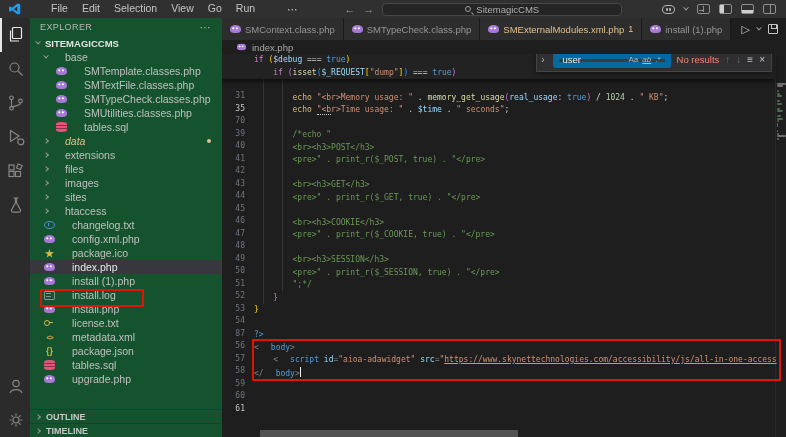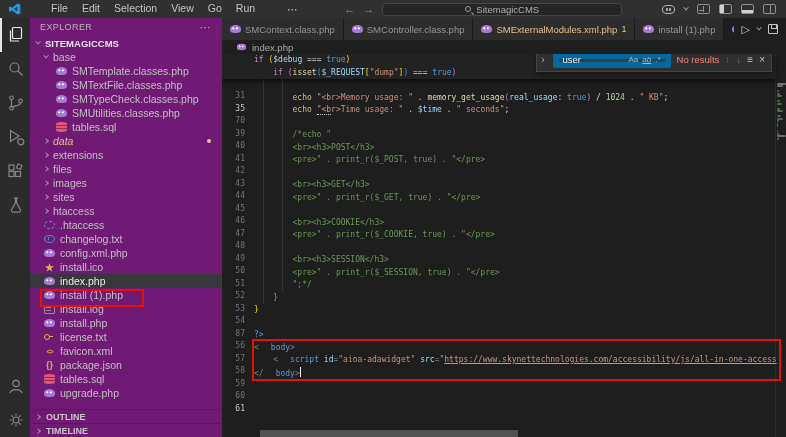--- a/index.html
+++ b/index.html
@@ -41,7 +41,7 @@
   .ab-item.active{border-left-color:#e7e7e7;}
   .ab-item.active svg{stroke:#e7e7e7;}
   
-  .sidebar{width:192px;background:#701a75;position:relative;font-size:10.5px;border-right:1px solid #3c3c3c;}
+  .sidebar{width:192px;background:#14532d;position:relative;font-size:10.5px;border-right:1px solid #3c3c3c;}
   .sb-header{height:18px;display:flex;align-items:center;justify-content:space-between;
              padding:0 10px;font-size:9px;letter-spacing:.4px;color:#b5b5b5;}
   .sb-more{color:#b5b5b5;font-size:11px;}

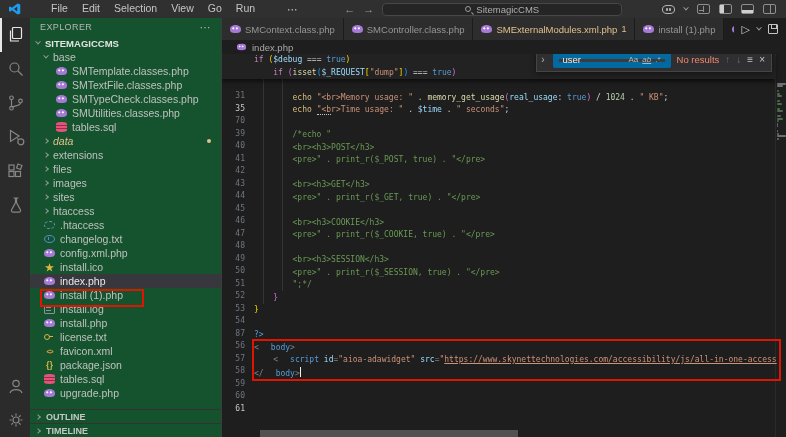--- a/index.html
+++ b/index.html
@@ -362,7 +362,7 @@
             </div>
             <div class="tab">
               <span class="ico-php"></span>
-              <span class="tab-label">SMController.class.php</span>
+              <span class="tab-label">SMTypeCheck.class.php</span>
             </div>
             <div class="tab">
               <span class="ico-php"></span>

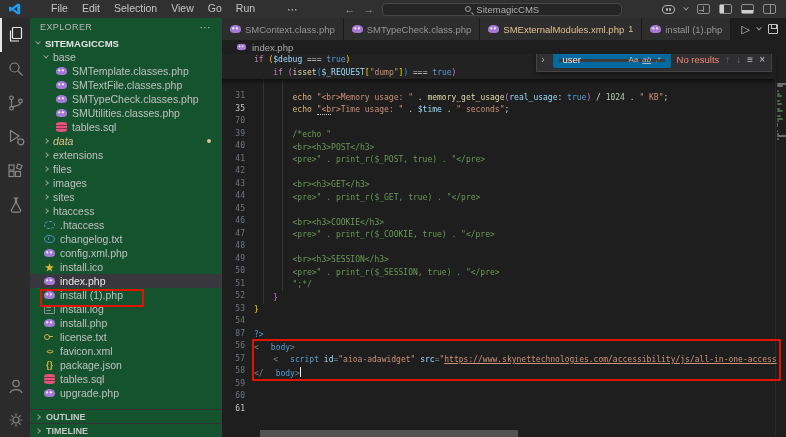--- a/index.html
+++ b/index.html
@@ -48,7 +48,7 @@
   .tree-root-row{height:14px;display:flex;align-items:center;gap:5px;padding-left:6px;
                  font-weight:bold;font-size:9.5px;color:#e3e3e3;}
   .tree{position:relative;}
-  .trow{height:14px;display:flex;align-items:center;gap:5px;color:#c0c0c0;white-space:nowrap;}
+  .trow{height:14px;display:flex;align-items:center;gap:17px;color:#c0c0c0;white-space:nowrap;}
   .trow.d1{padding-left:14px;} .trow.d2{padding-left:26px;}
   .trow.sel{background:#37373d;color:#e8e8e8;}
   .tlabel{font-size:10.5px;}

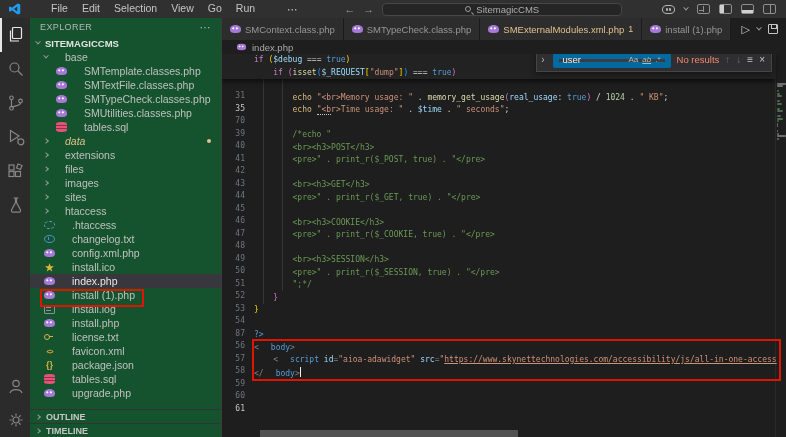--- a/index.html
+++ b/index.html
@@ -288,10 +288,6 @@
             <span class="tlabel">htaccess</span>
           </div>
           <div class="trow d1">
-            <span class="fico gear"></span>
-            <span class="tlabel">.htaccess</span>
-          </div>
-          <div class="trow d1">
             <span class="fico clock"></span>
             <span class="tlabel">changelog.txt</span>
           </div>

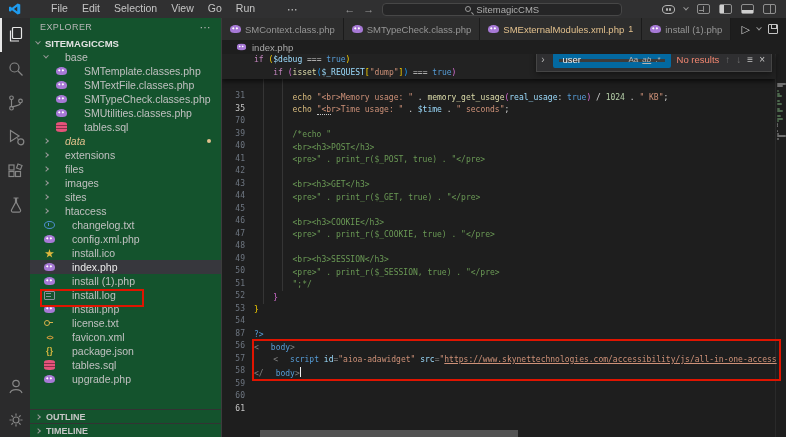--- a/index.html
+++ b/index.html
@@ -297,7 +297,7 @@
           </div>
           <div class="trow d1">
             <span class="fico star">★</span>
-            <span class="tlabel">install.ico</span>
+            <span class="tlabel">package.ico</span>
           </div>
           <div class="trow d1 sel">
             <span class="fico php"></span>

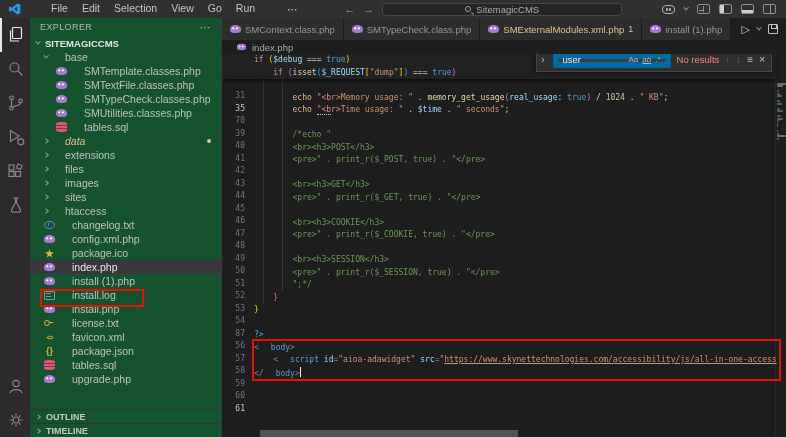--- a/index.html
+++ b/index.html
@@ -321,7 +321,7 @@
           </div>
           <div class="trow d1">
             <span class="fico xml">&lt;&gt;</span>
-            <span class="tlabel">favicon.xml</span>
+            <span class="tlabel">metadata.xml</span>
           </div>
           <div class="trow d1">
             <span class="fico json">{}</span>

